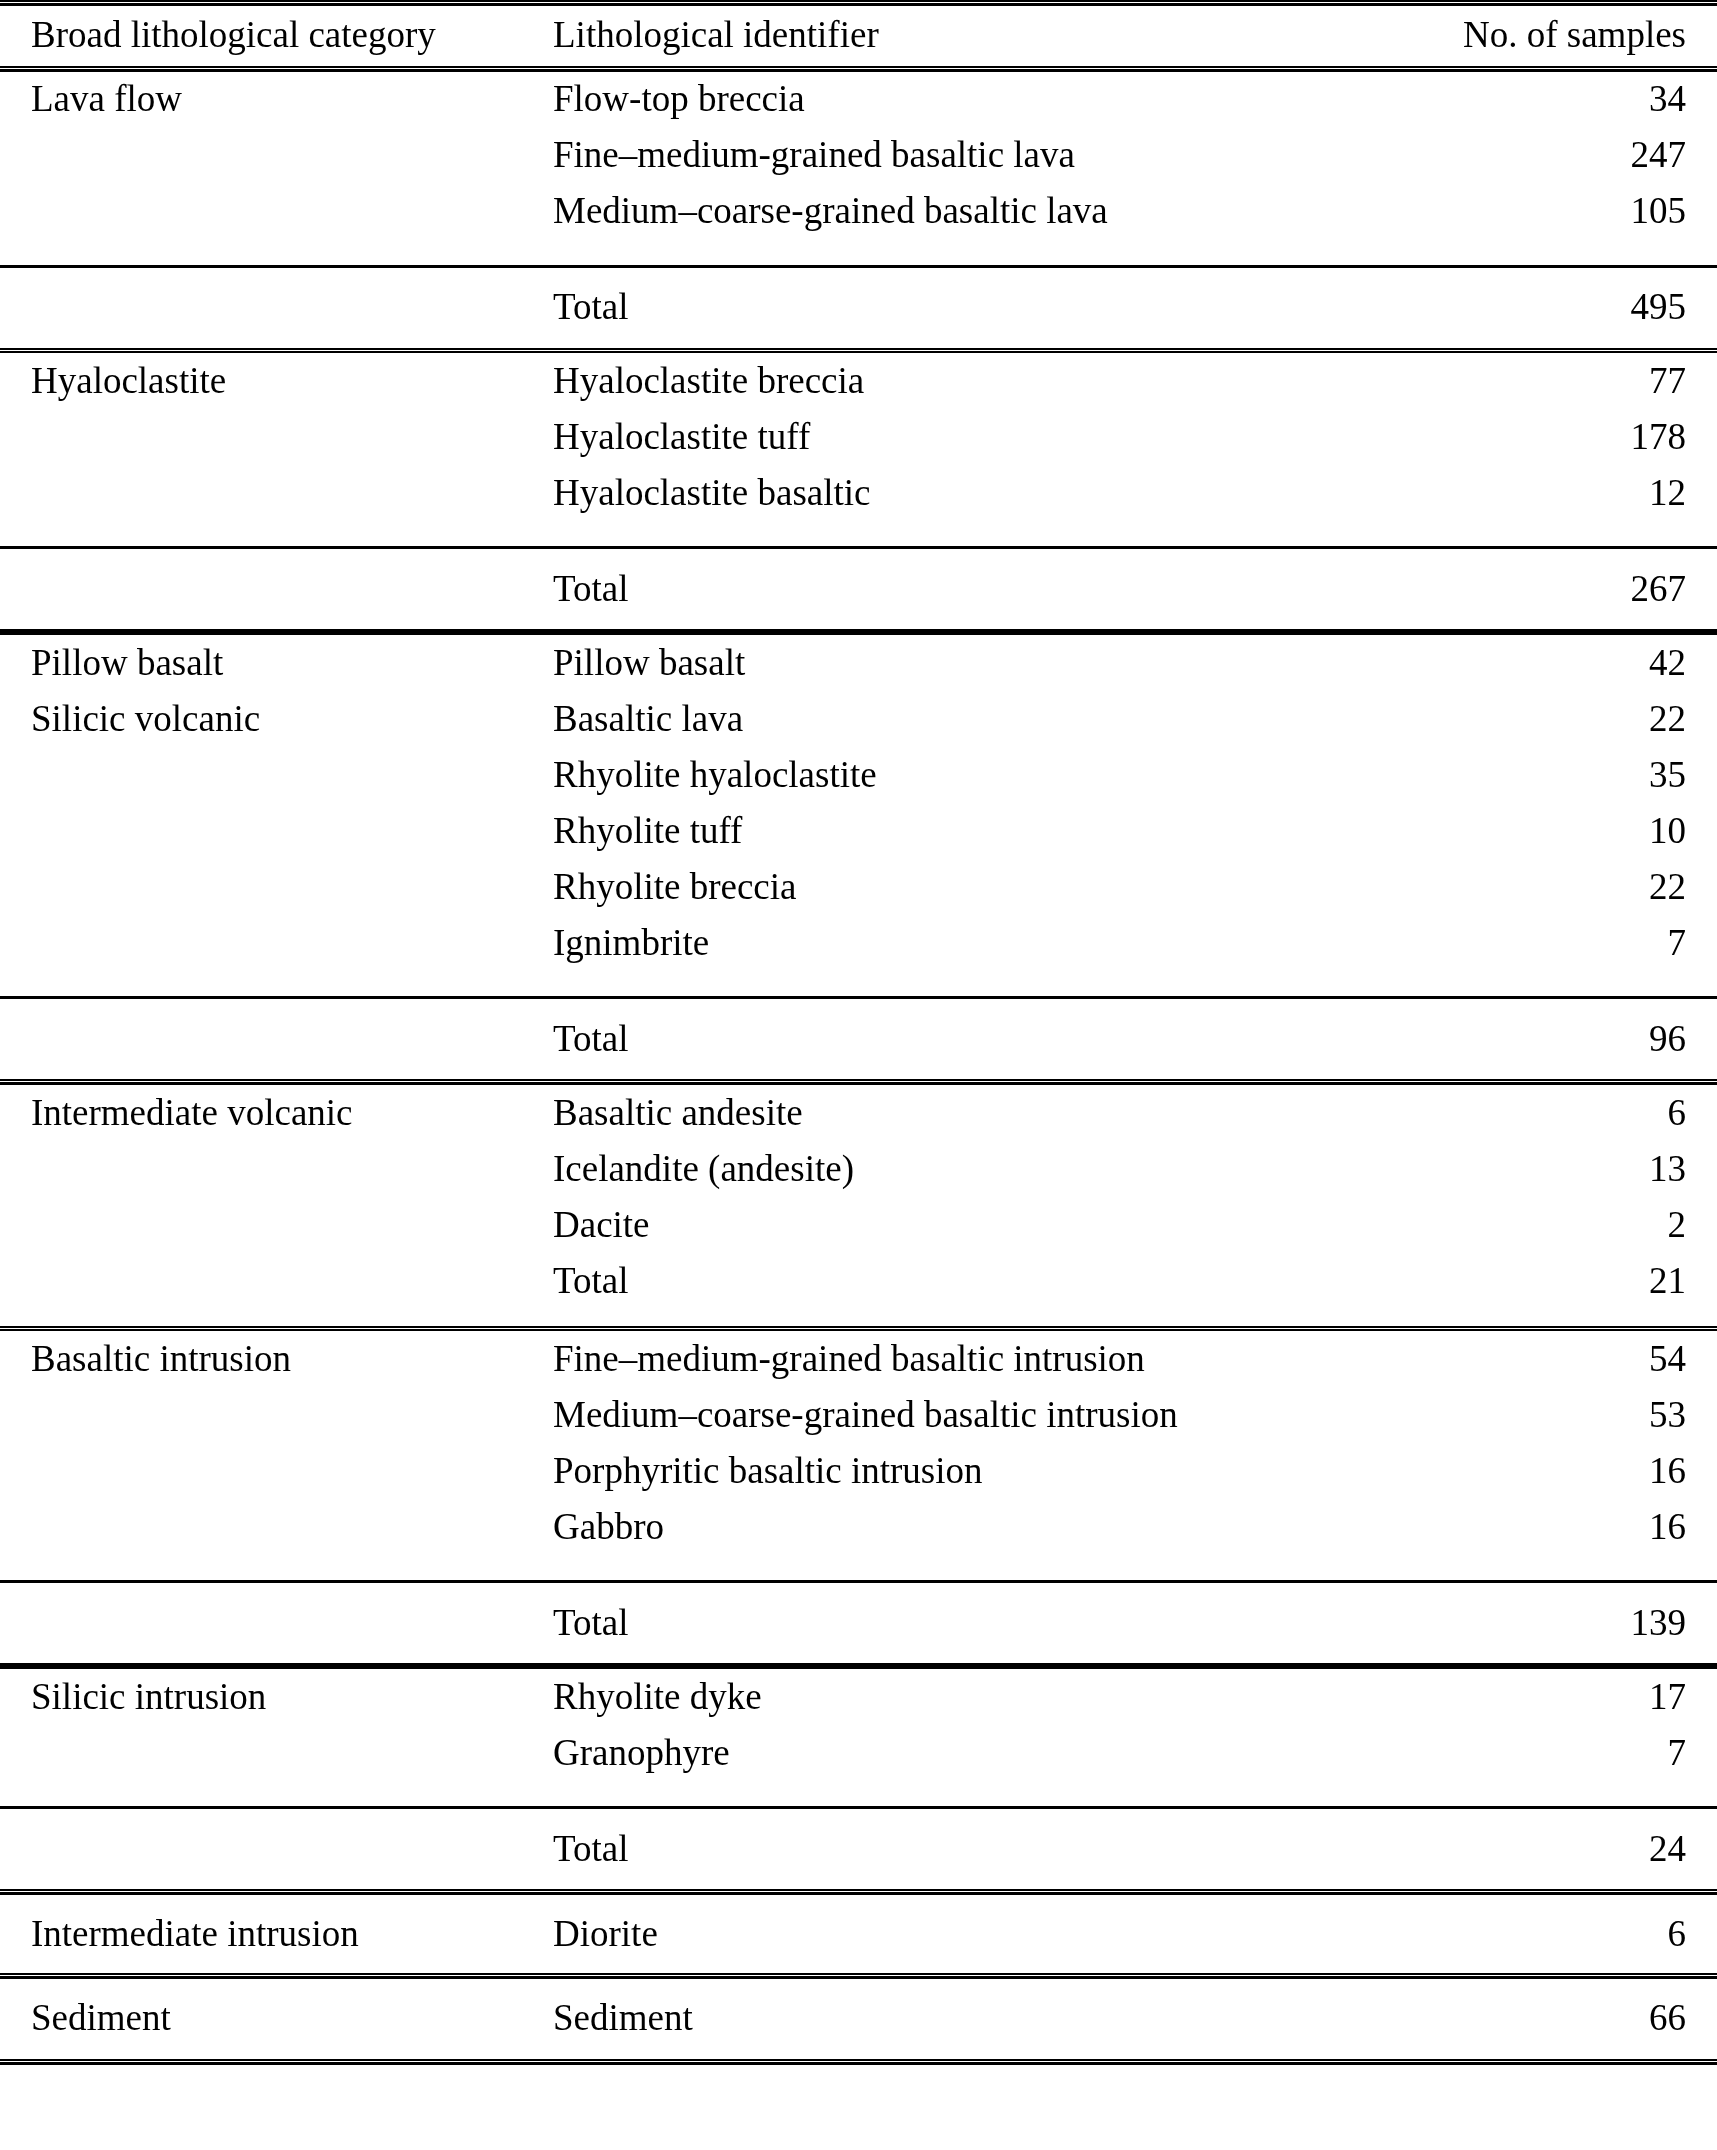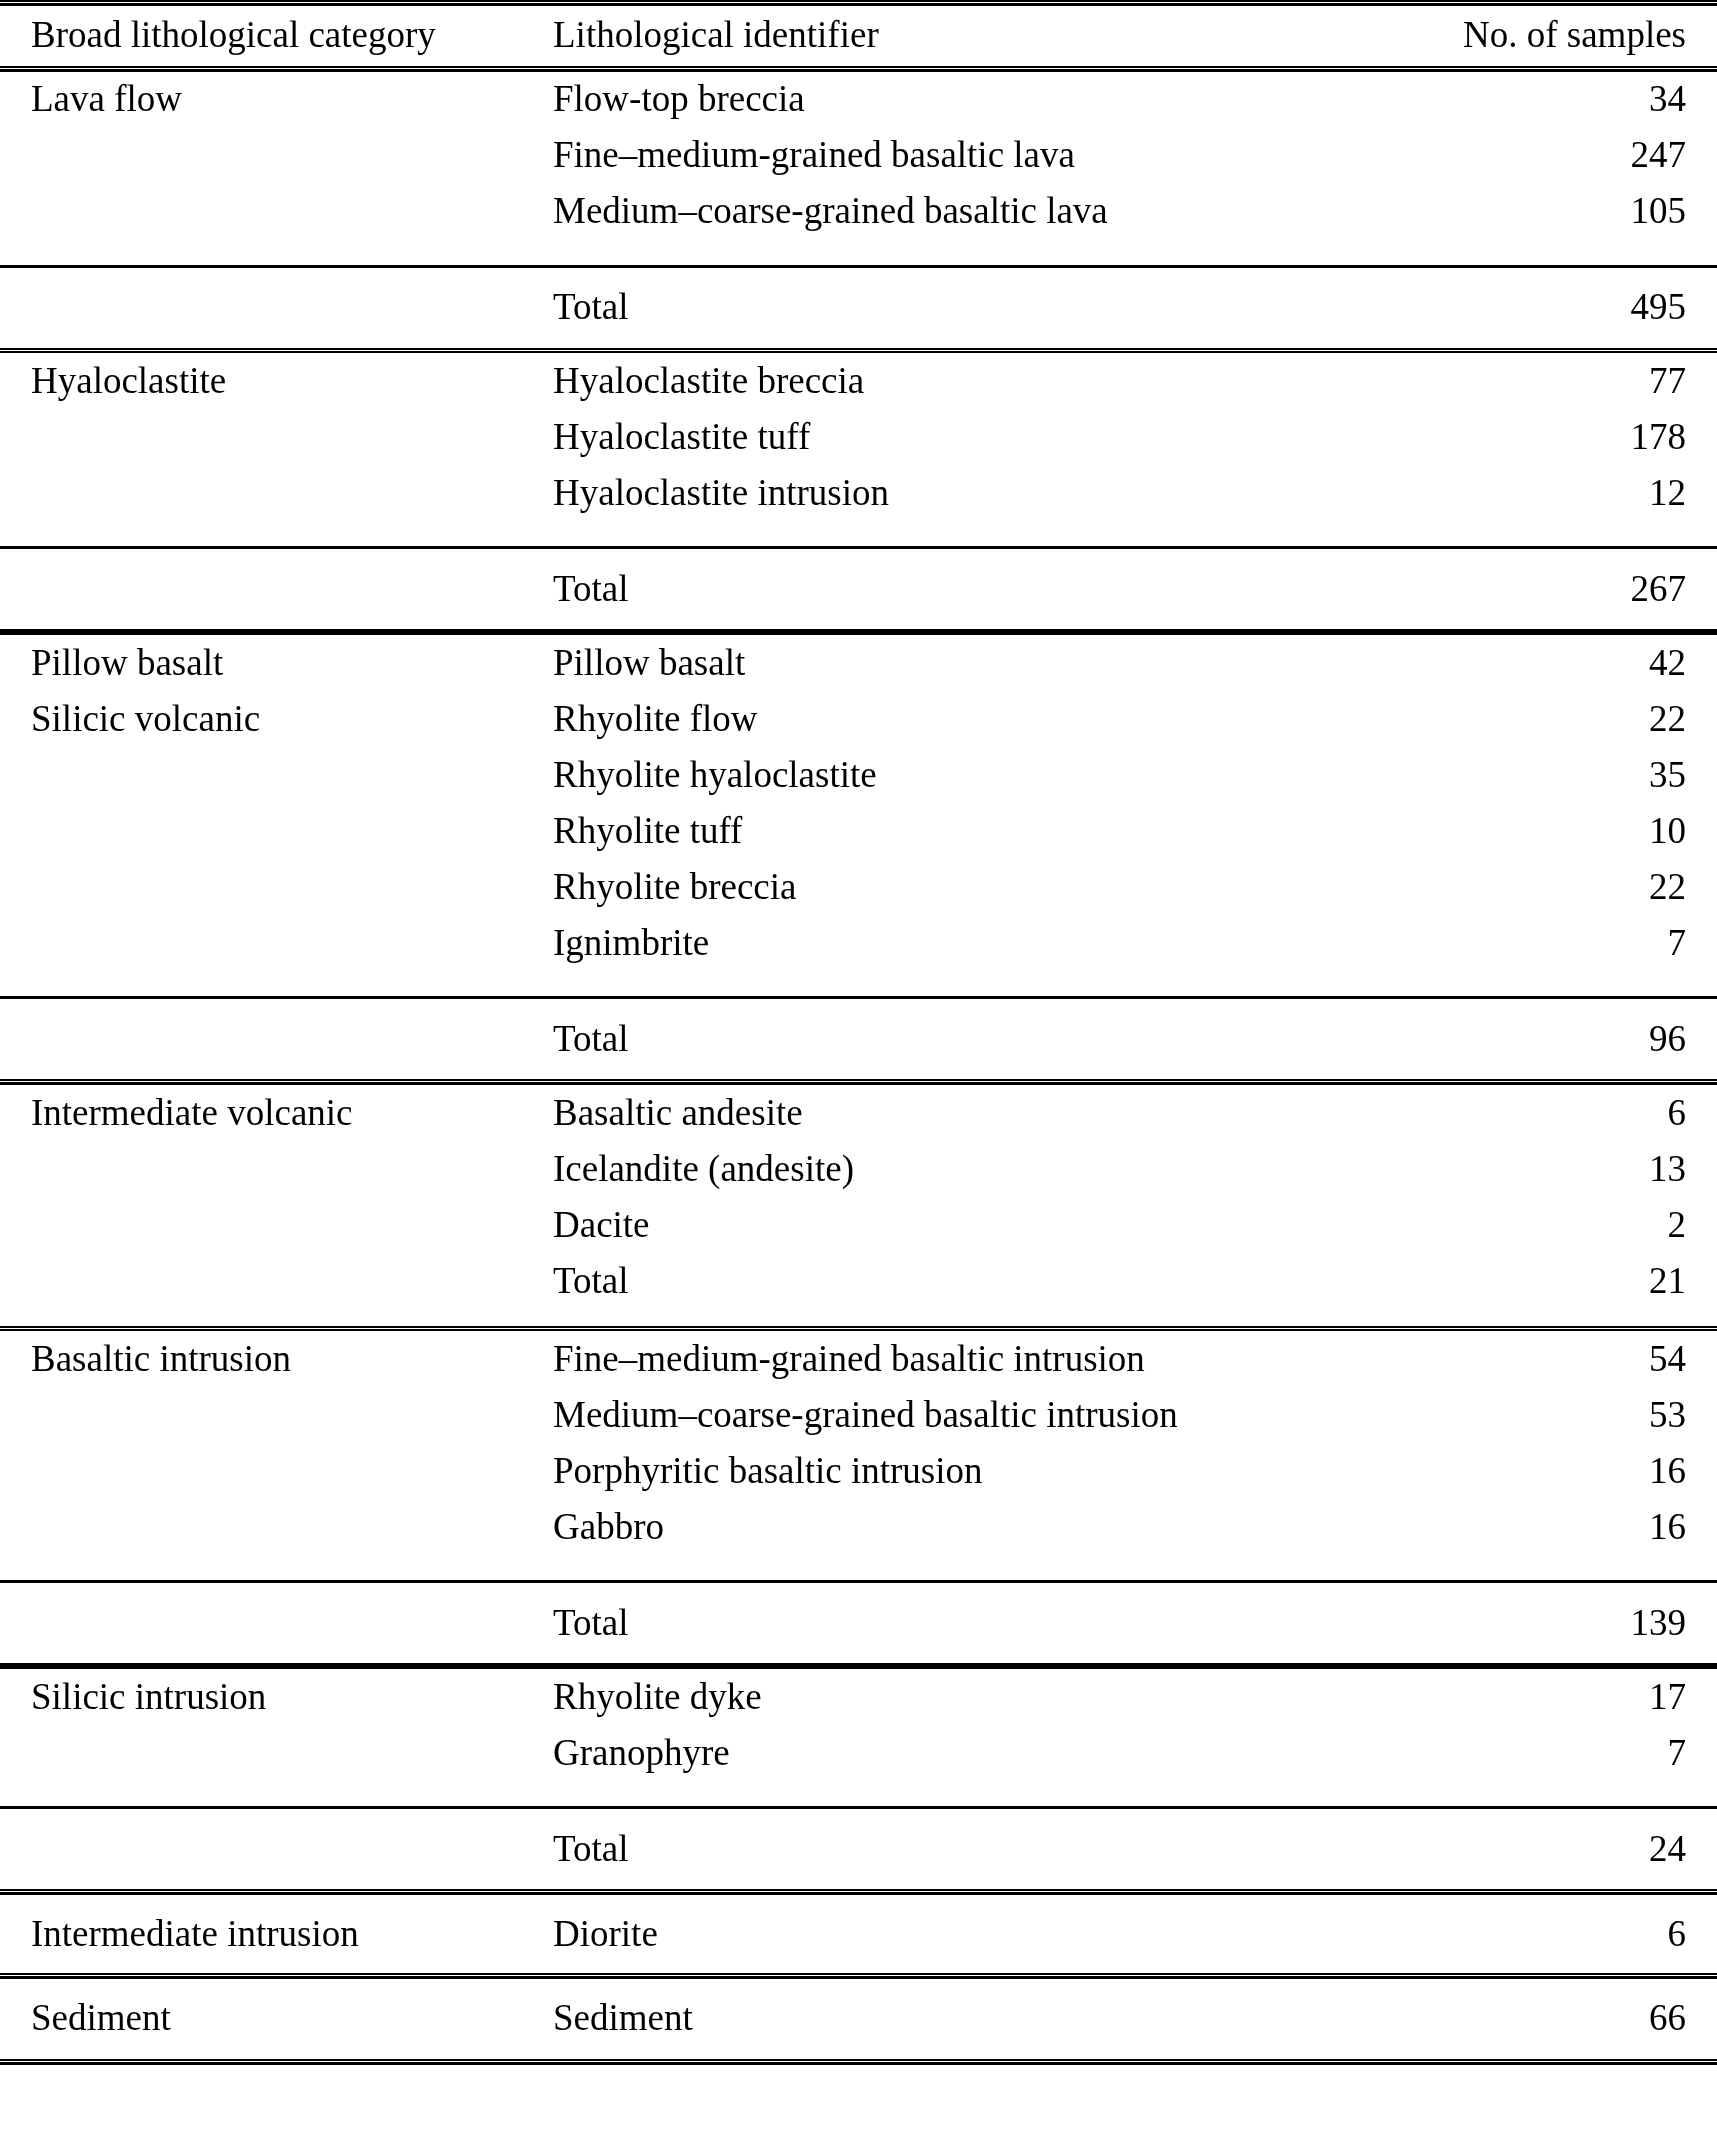--- a/index.html
+++ b/index.html
@@ -80,7 +80,7 @@
     </div>
     <div class="trow">
       <div class="c1"></div>
-      <div class="c2">Hyaloclastite intrusion</div>
+      <div class="c2">Hyaloclastite basaltic</div>
       <div class="c3">12</div>
     </div>
     <div class="rule-single"></div>

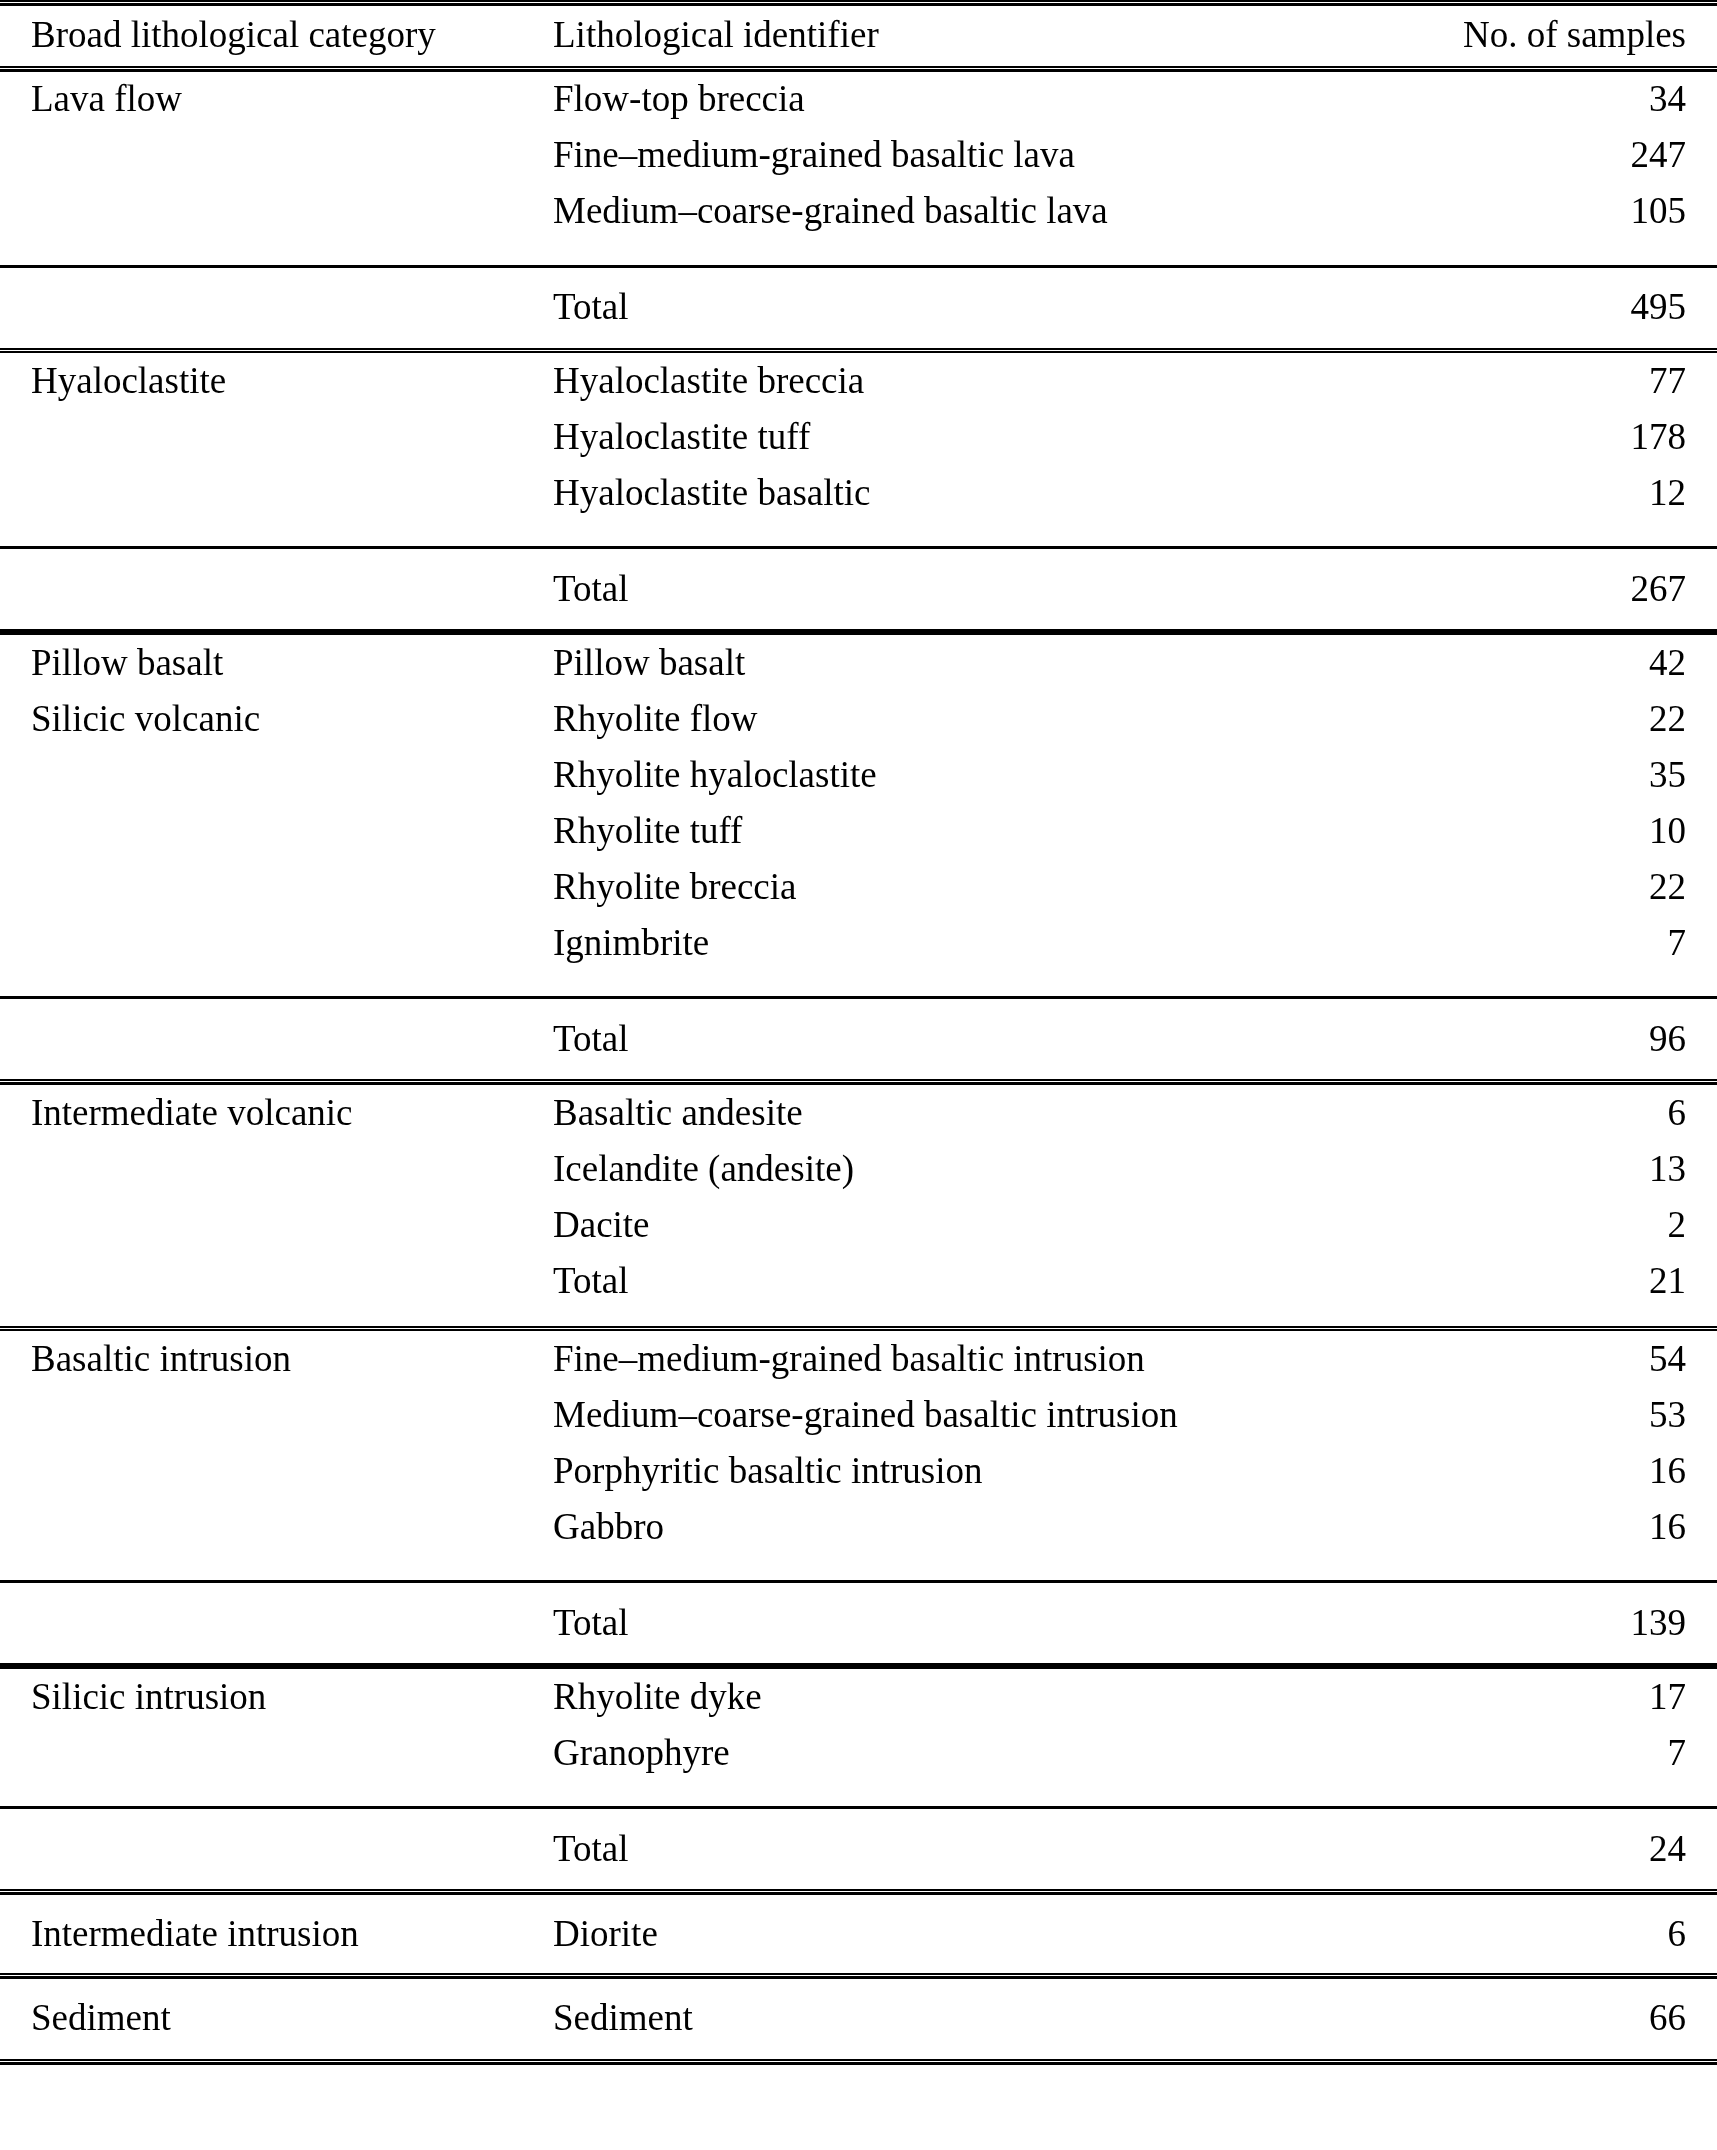--- a/index.html
+++ b/index.html
@@ -97,7 +97,7 @@
     </div>
     <div class="trow">
       <div class="c1">Silicic volcanic</div>
-      <div class="c2">Rhyolite flow</div>
+      <div class="c2">Basaltic lava</div>
       <div class="c3">22</div>
     </div>
     <div class="trow">

